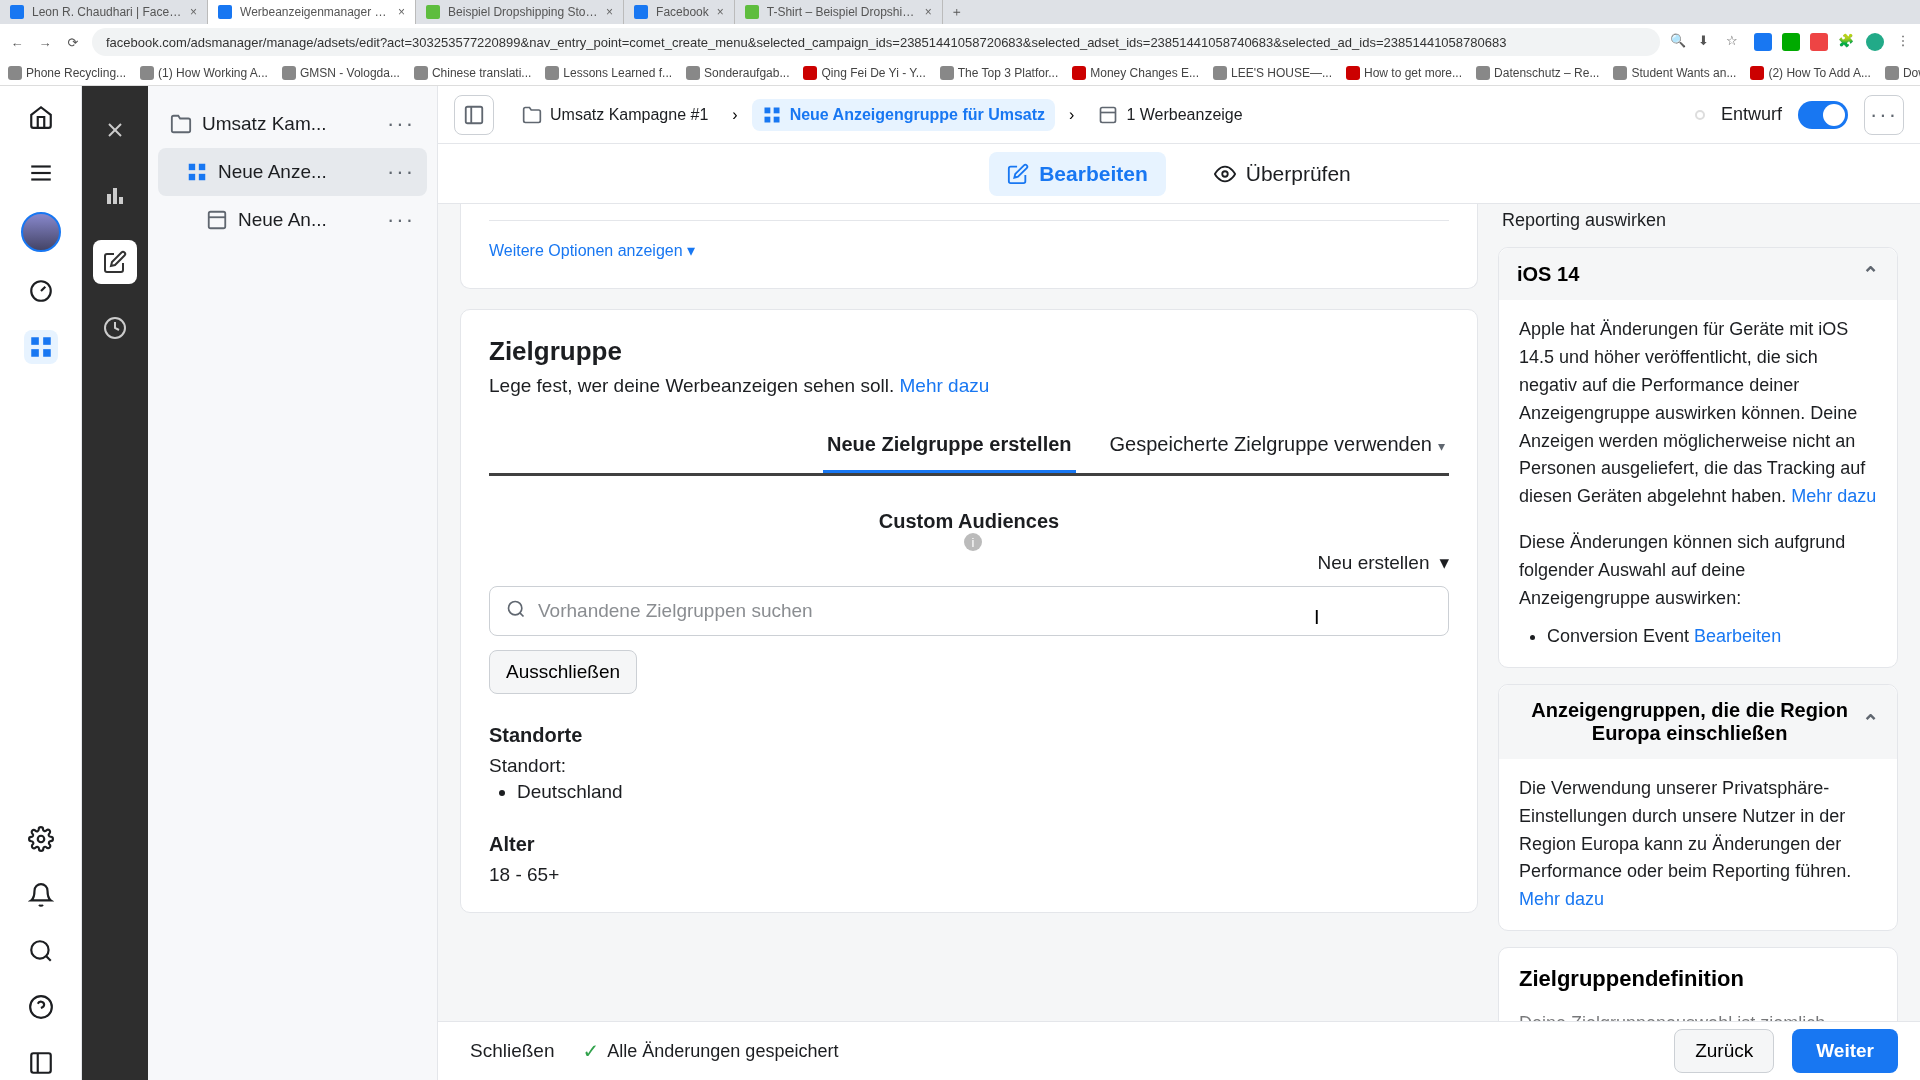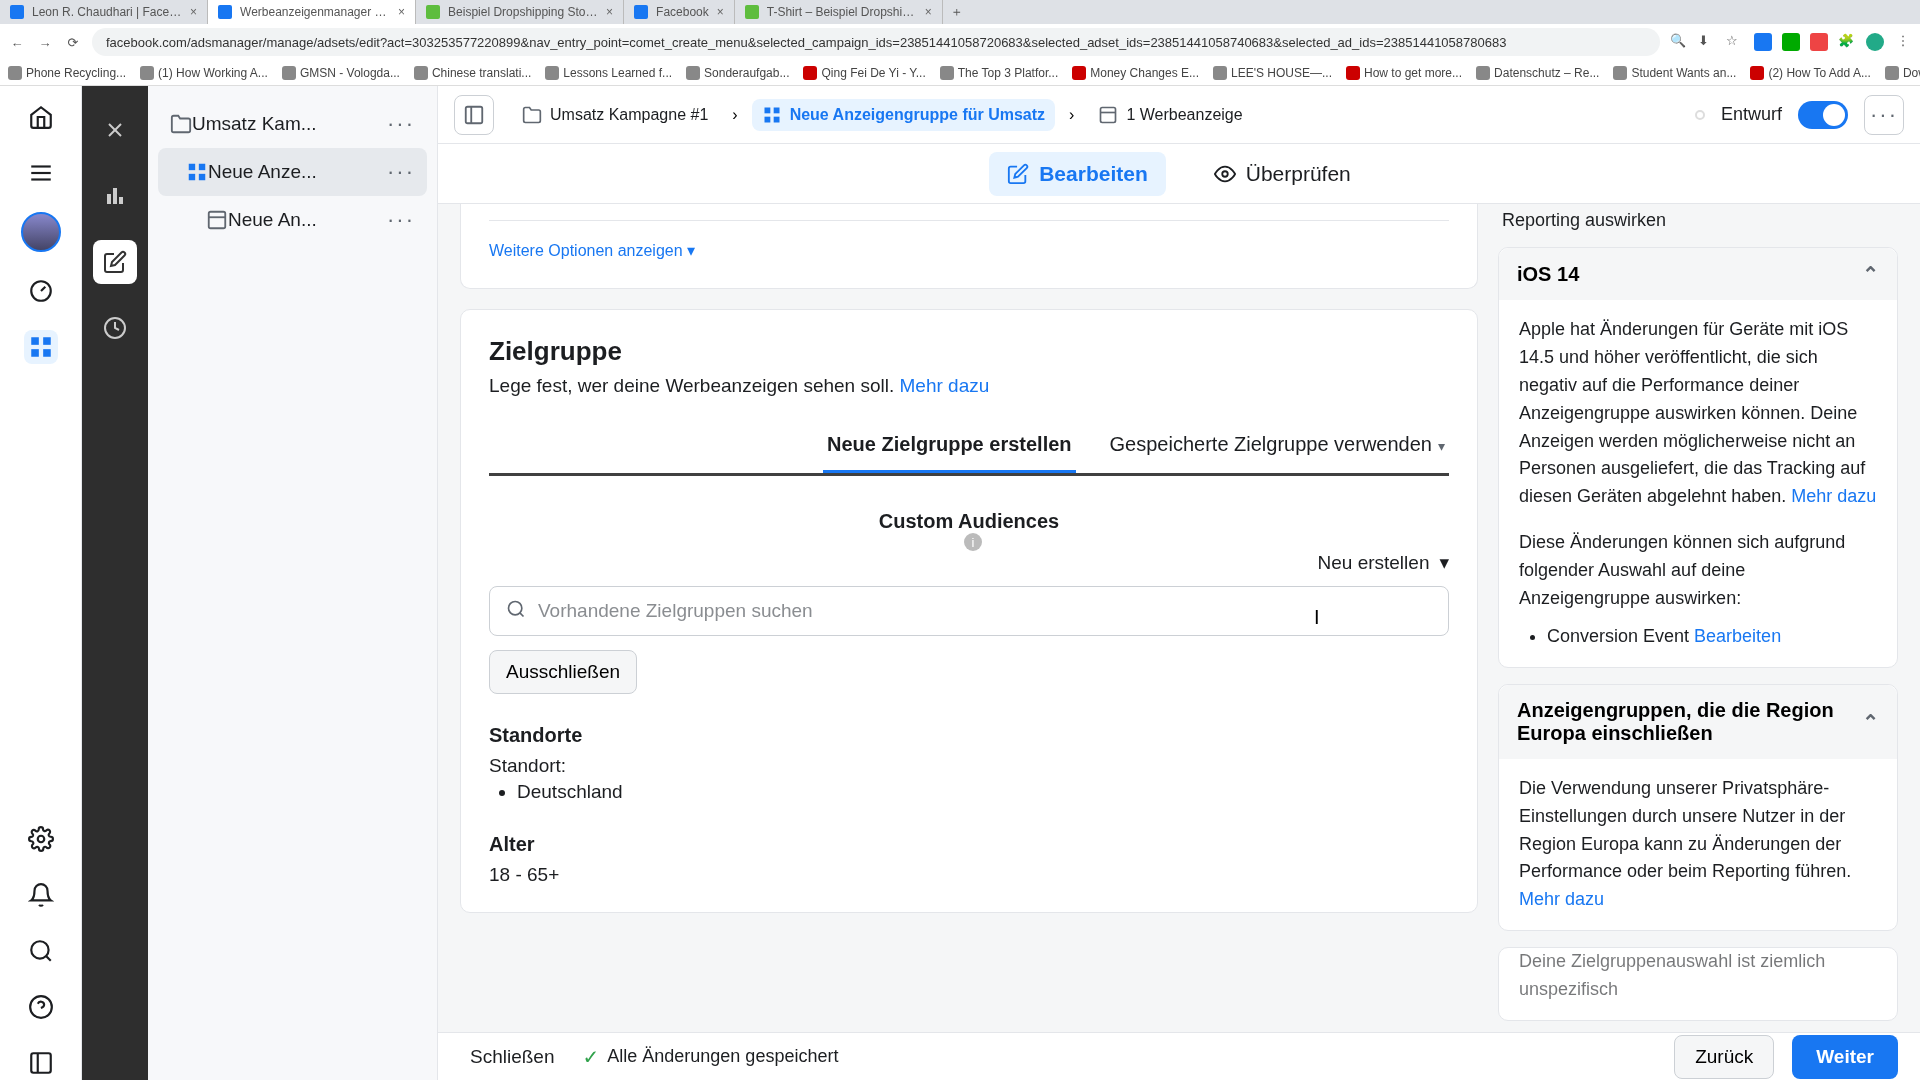--- a/index.html
+++ b/index.html
@@ -43,7 +43,7 @@
 
 
 .tree-col { width:290px; background:#f7f8fa; border-right:1px solid #e4e6ea; padding:14px 10px; }
-.tree-item { display:flex; align-items:center; height:48px; padding:0 12px; border-radius:8px; font-size:19px; color:#1c1e21; cursor:pointer; }
+.tree-item { display:flex; align-items:center; gap:10px; height:48px; padding:0 12px; border-radius:8px; font-size:19px; color:#1c1e21; cursor:pointer; }
 .tree-item.lvl1 { padding-left:28px; }
 .tree-item.lvl2 { padding-left:48px; }
 .tree-item.sel { background:#e6e9ed; font-weight:500; }

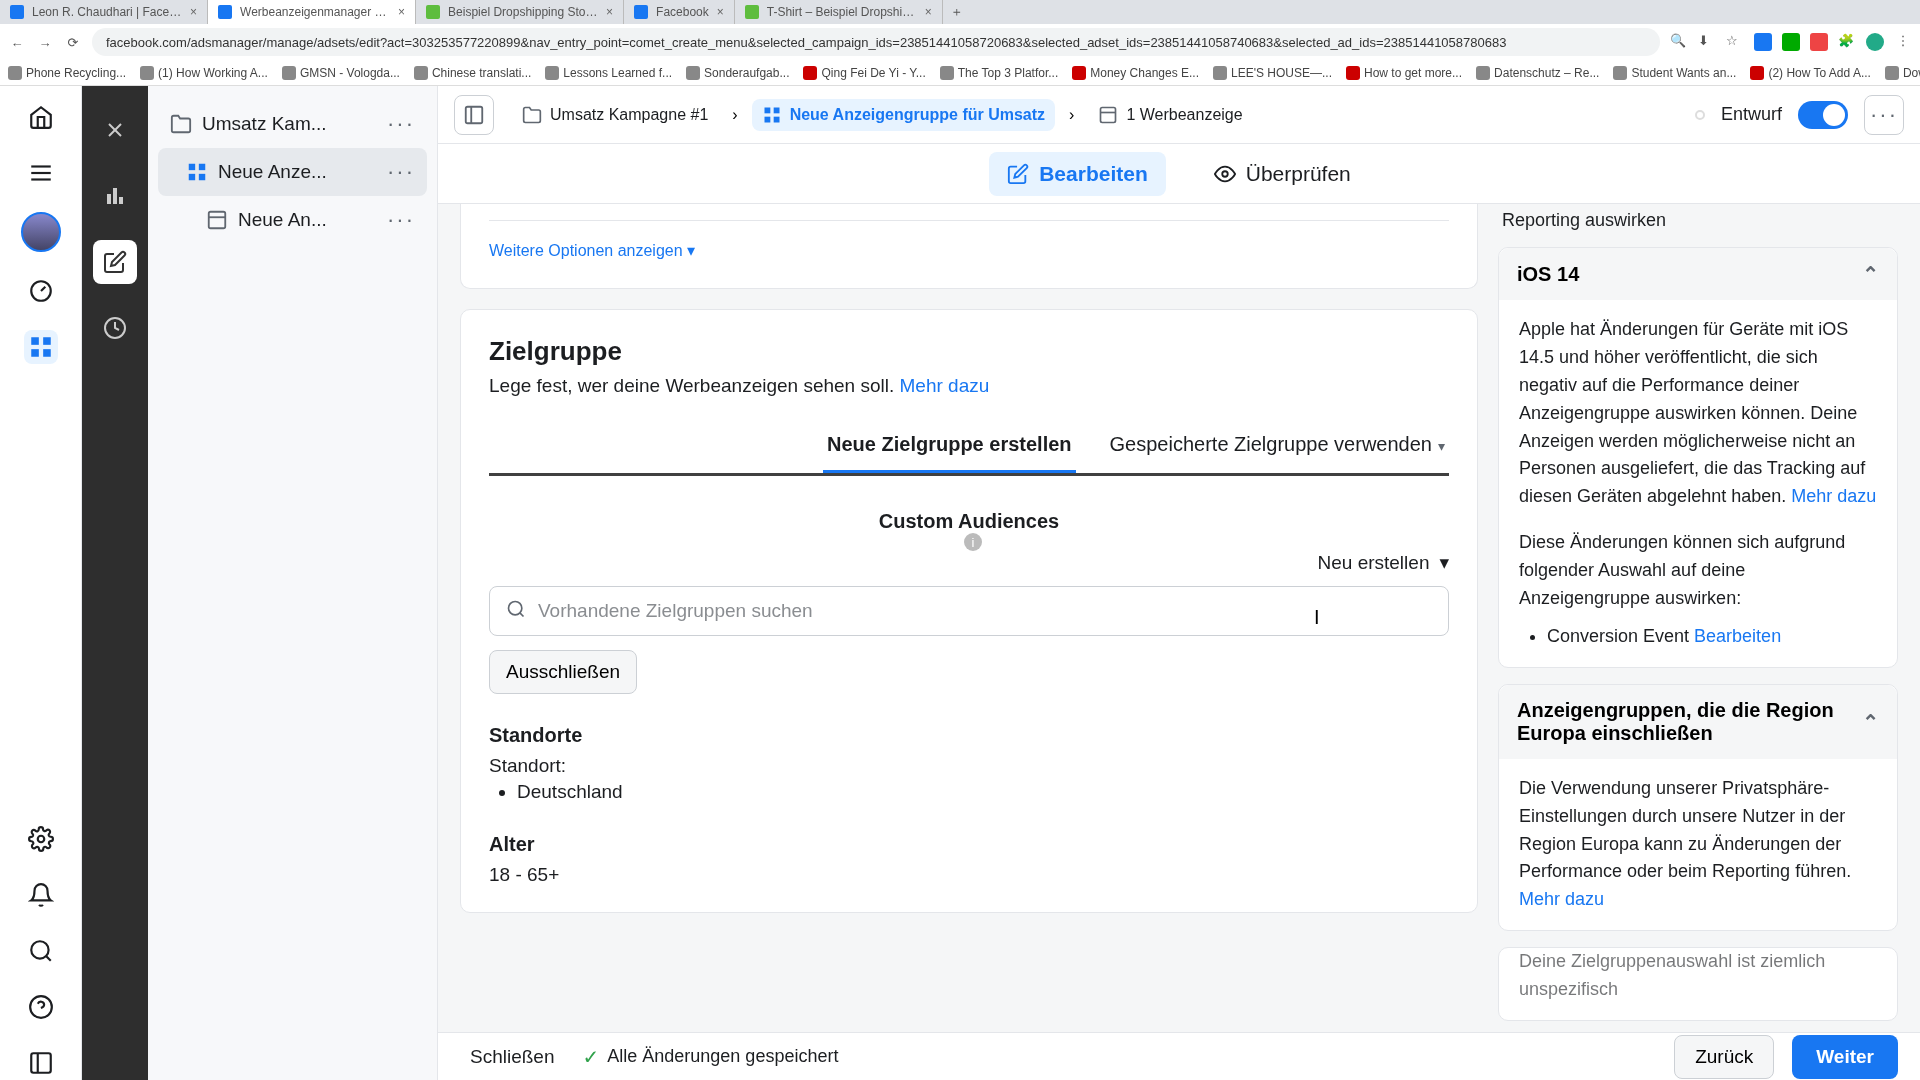--- a/index.html
+++ b/index.html
@@ -104,7 +104,7 @@
 
 .right-top-fragment { font-size:18px; color:#1c1e21; padding:6px 2px 16px 4px; }
 .accordion { background:#fff; border:1px solid #e4e6ea; border-radius:10px; margin-bottom:16px; }
-.acc-head { display:flex; align-items:center; padding:14px 18px; background:#f5f6f7; border-radius:10px 10px 0 0; font-size:20px; font-weight:700; cursor:pointer; }
+.acc-head { display:flex; align-items:center; padding:14px 18px; background:#f5f6f7; border-radius:10px 10px 0 0; font-size:20px; font-weight:700; cursor:pointer;text-align:center; }
 .acc-head .chev { margin-left:auto; color:#606770; }
 .acc-body { padding:16px 20px; font-size:18px; color:#1c1e21; line-height:1.55; }
 .acc-body ul { list-style:disc; margin:10px 0 0 28px; }

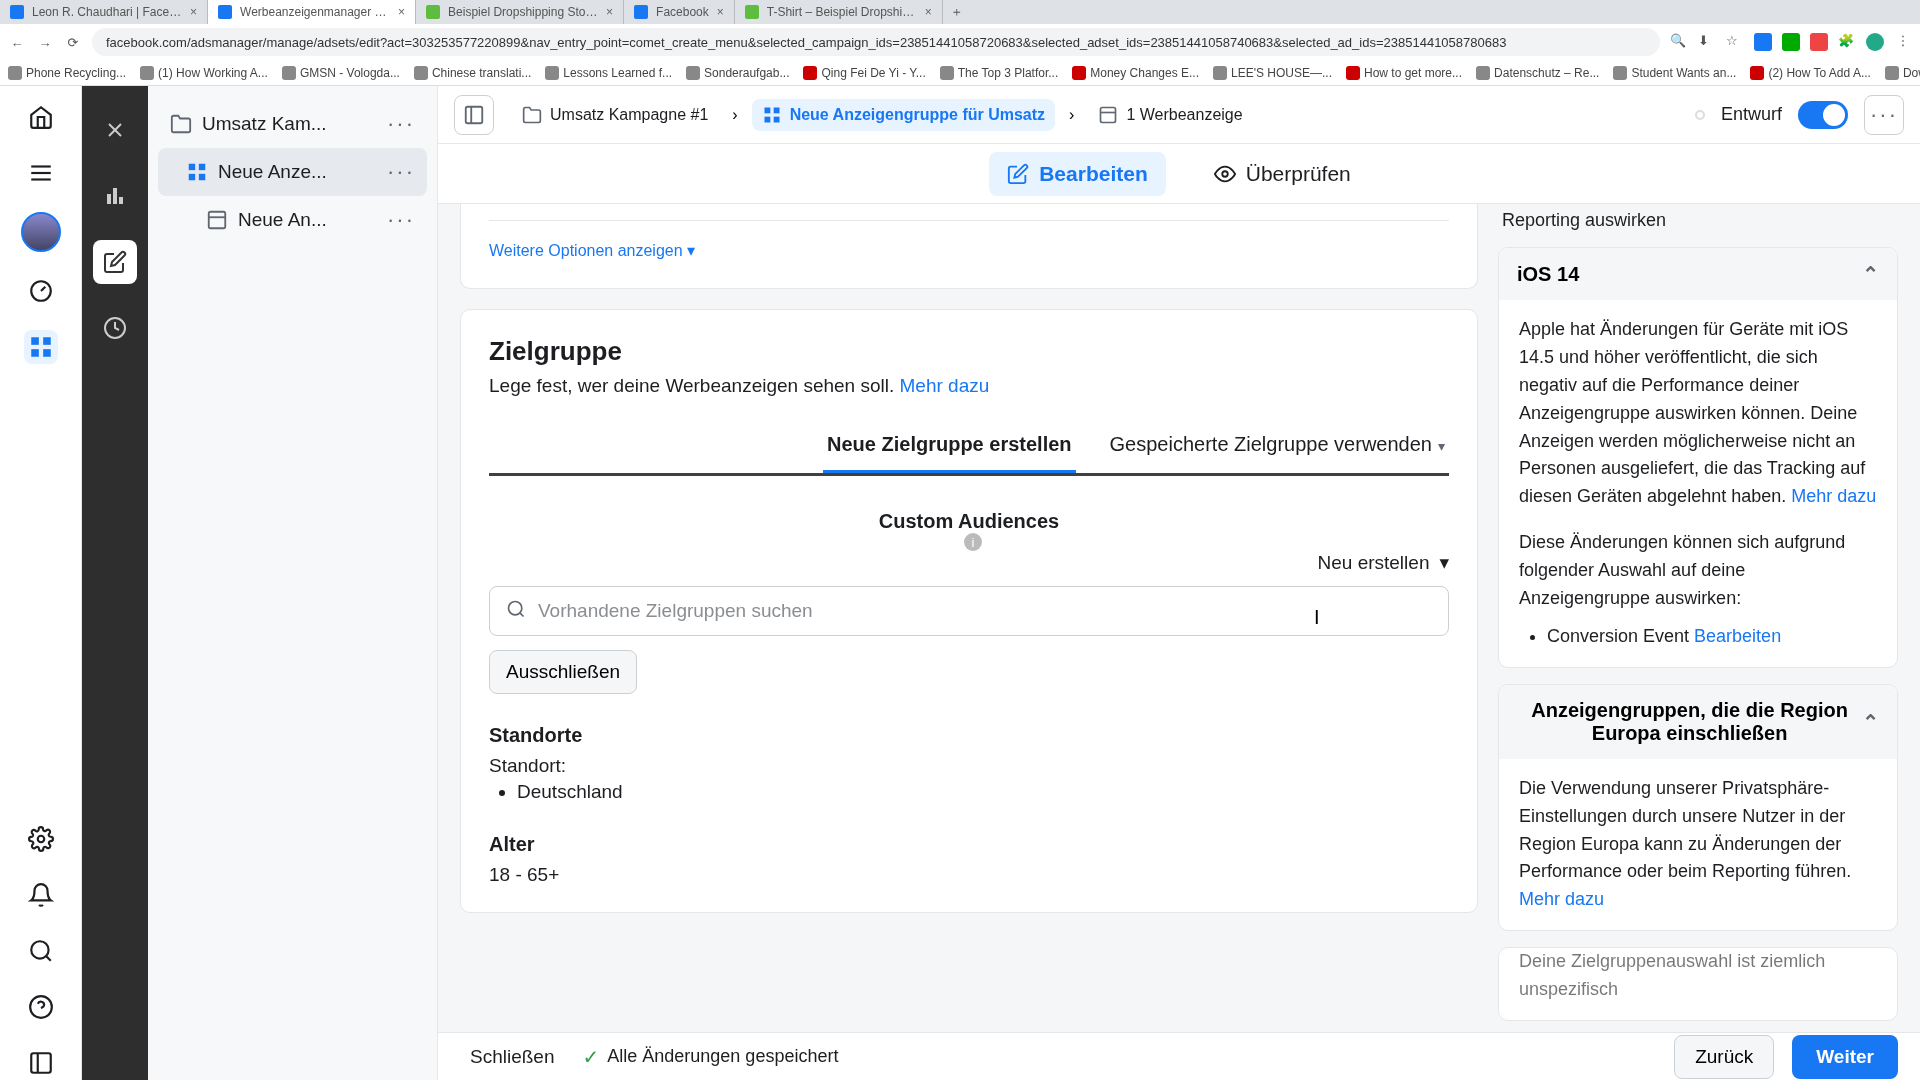--- a/index.html
+++ b/index.html
@@ -491,6 +491,7 @@
         </div>
 
         <div class="accordion">
+          <div class="acc-title-h">Zielgruppendefinition</div>
           <div class="acc-body" style="padding-top:0;opacity:0.6;">
             <p>Deine Zielgruppenauswahl ist ziemlich unspezifisch</p>
           </div>

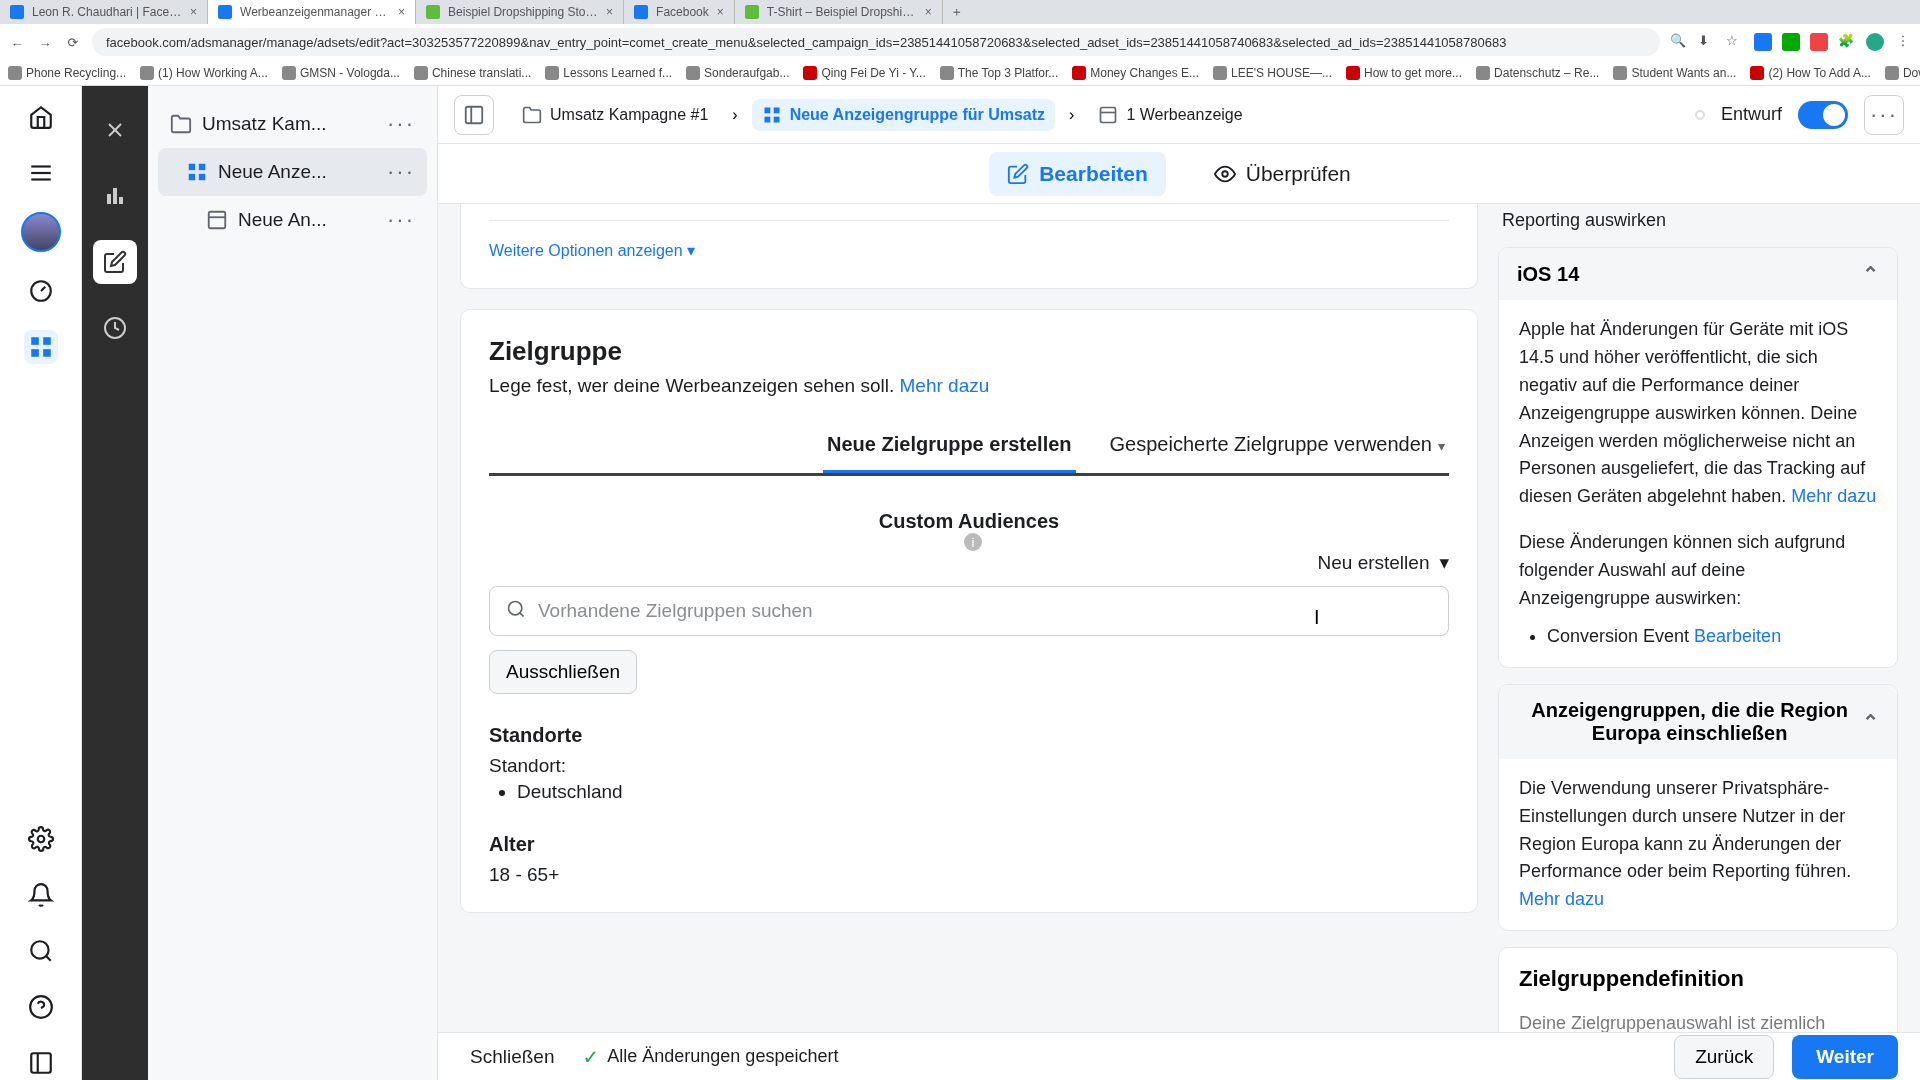--- a/index.html
+++ b/index.html
@@ -111,7 +111,7 @@
 .acc-title-h { font-size:22px; font-weight:700; padding:18px 20px; }
 
 
-.footer { position:absolute; bottom:0; left:0; right:0; height:48px; background:#fff; border-top:1px solid #e4e6ea; display:flex; align-items:center; padding:0 22px; gap:18px; }
+.footer { position:absolute; bottom:0; left:0; right:0; height:59px; background:#fff; border-top:1px solid #e4e6ea; display:flex; align-items:center; padding:0 22px; gap:18px; }
 .footer .schliessen { font-size:19px; color:#1c1e21; cursor:pointer; padding:10px; }
 .footer .saved { display:flex; align-items:center; gap:8px; font-size:18px; color:#1c1e21; }
 .footer .saved .check { color:#31a24c; font-size:20px; }

